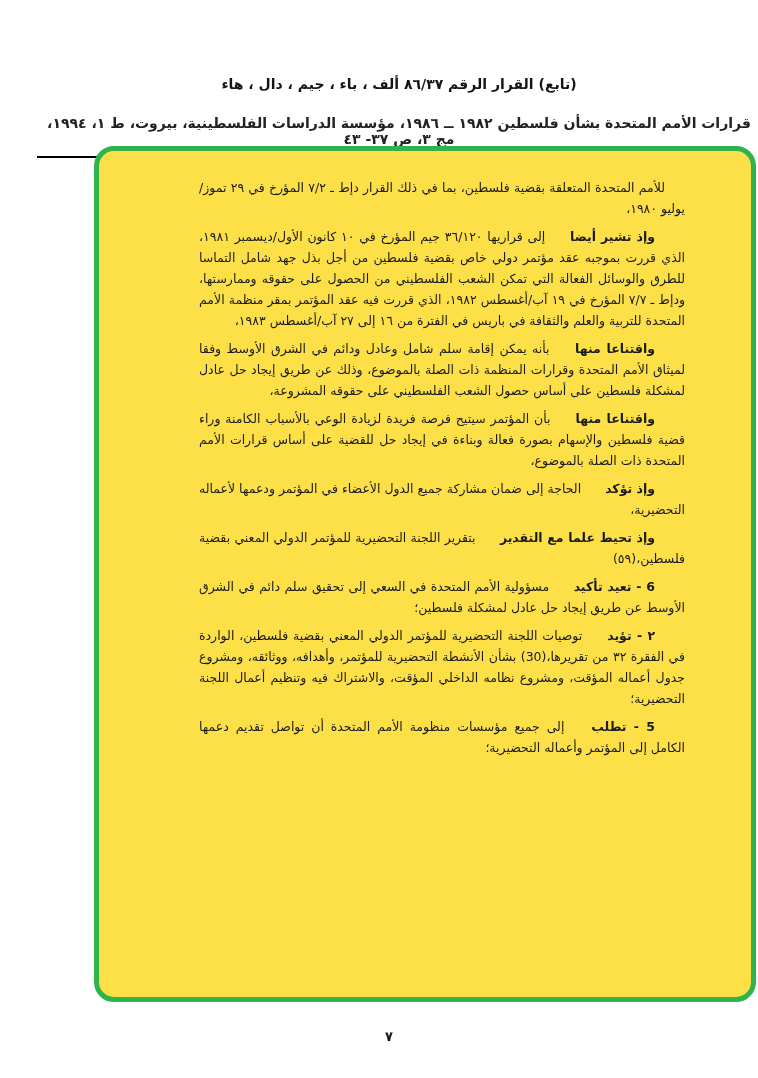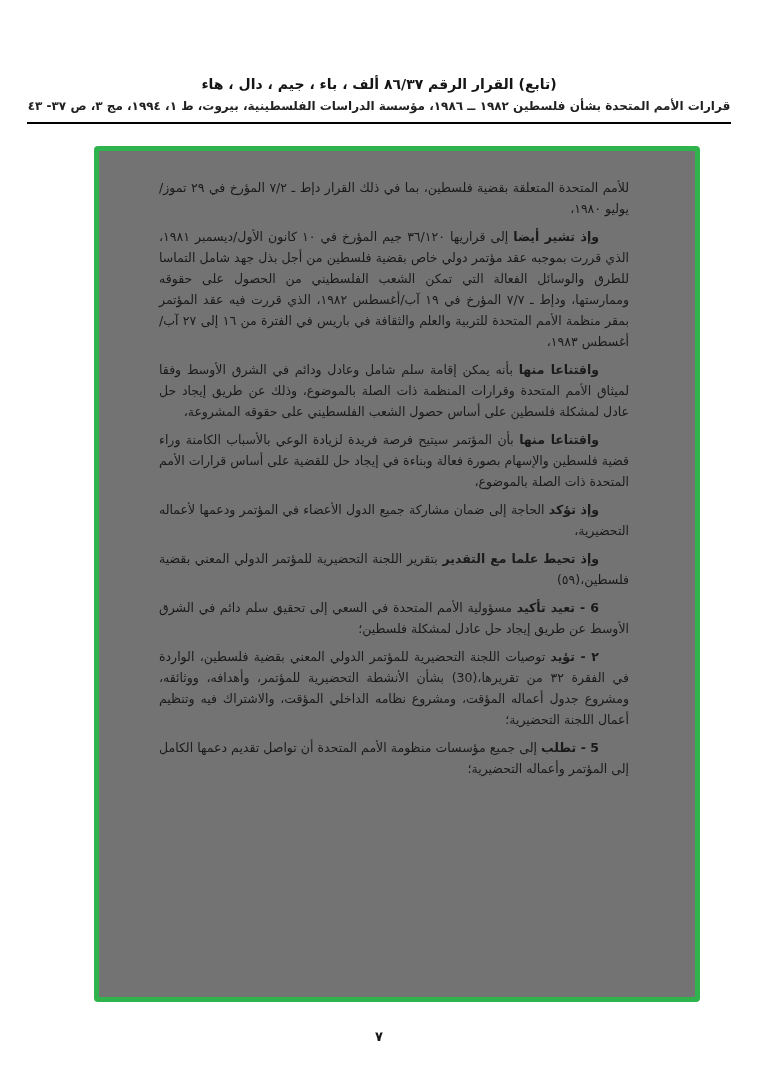--- a/index.html
+++ b/index.html
@@ -2,7 +2,7 @@
 <html lang="ar" style="--frame-green: #2eb34d;"><head>
 <meta charset="utf-8">
 <style>
-  * { box-sizing: border-box; }
+  * { box-sizing: border-box; padding-left: 20px; }
   html, body { margin: 0; padding: 0; }
   body {
     width: 758px; height: 1078px;

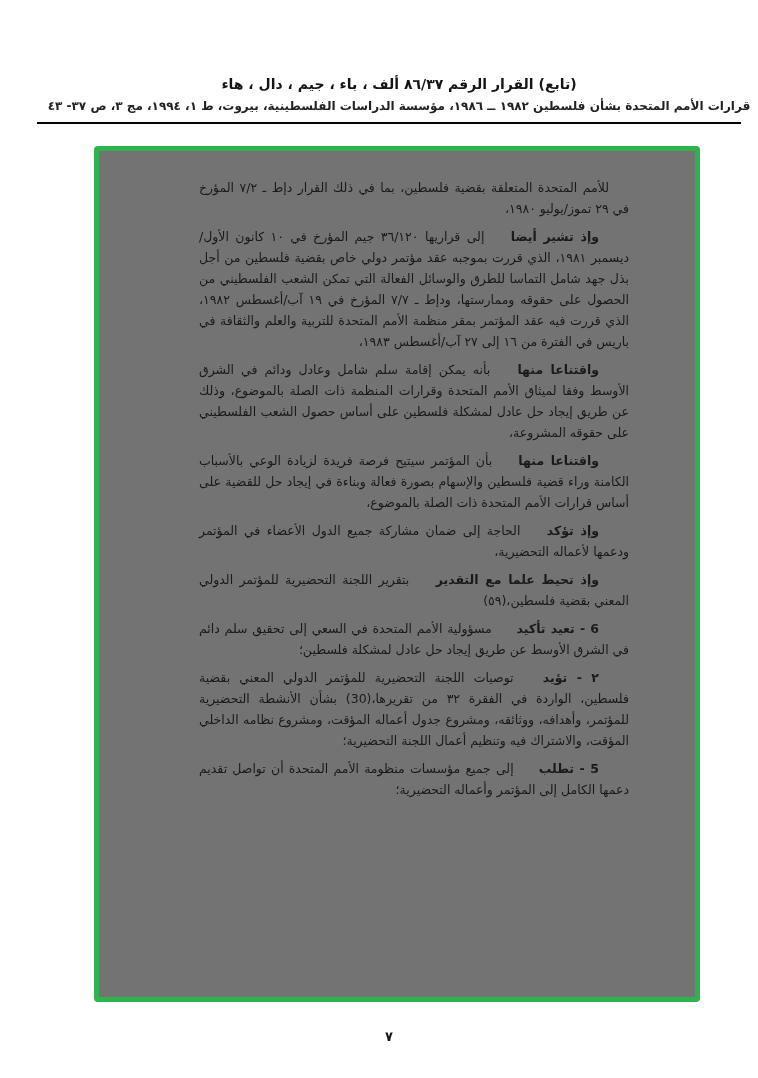--- a/index.html
+++ b/index.html
@@ -29,9 +29,9 @@
     letter-spacing: 0.5px;
   }
   .header-source {
-    font-size: 12px;
+    font-size: 14px;
     font-weight: bold;
-    margin-top: 7px;
+    margin-top: 23px;
     color: #222;
   }
   .header-rule {

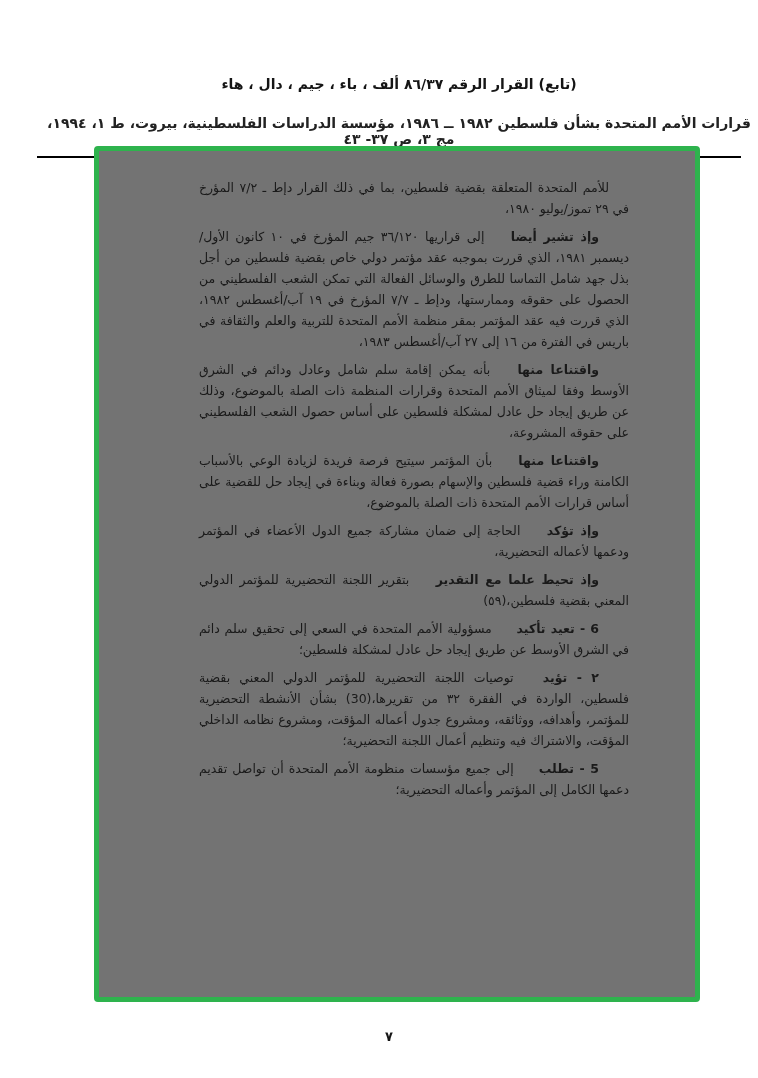--- a/index.html
+++ b/index.html
@@ -43,10 +43,10 @@
   .green-box {
     position: absolute;
     left: 94px; top: 146px;
-    width: 606px; height: 856px;
+    width: 662px; height: 856px;
     border: 5px solid var(--frame-green, #2eb34d);
-    border-radius: 4px;
-    background: #737373;
+    border-radius: 20px;
+    background: #fde047;
   }
   .body-text {
     position: absolute;

